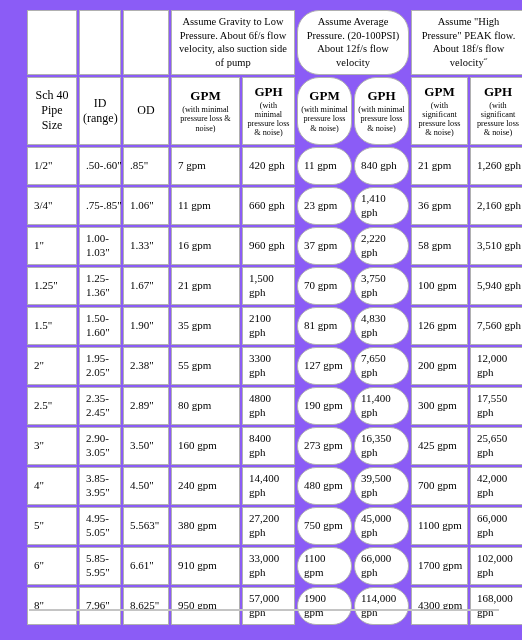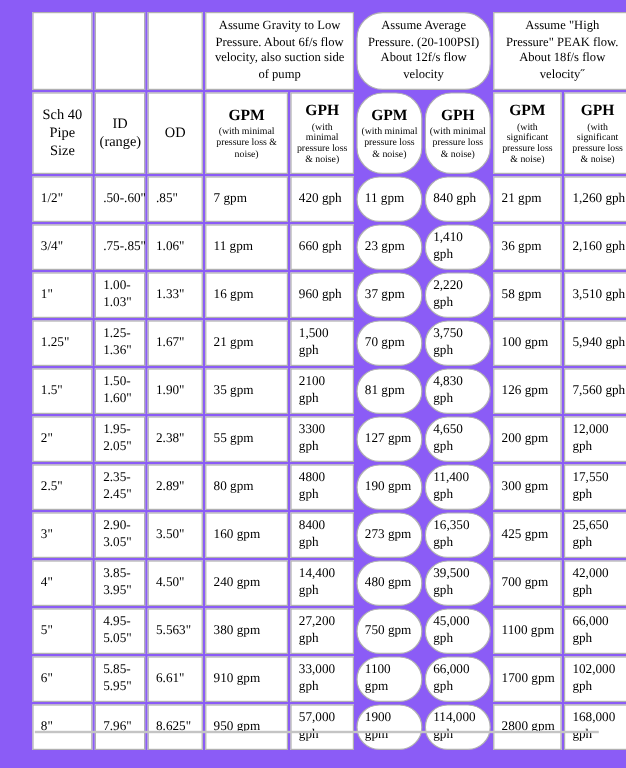--- a/index.html
+++ b/index.html
@@ -230,7 +230,7 @@
             <td class="green">55 gpm</td>
             <td class="green">3300 gph</td>
             <td class="yellow">127 gpm</td>
-            <td class="yellow">4,650 gph</td>
+            <td class="yellow">7,650 gph</td>
             <td class="red">200 gpm</td>
             <td class="red">12,000 gph</td>
           </tr>

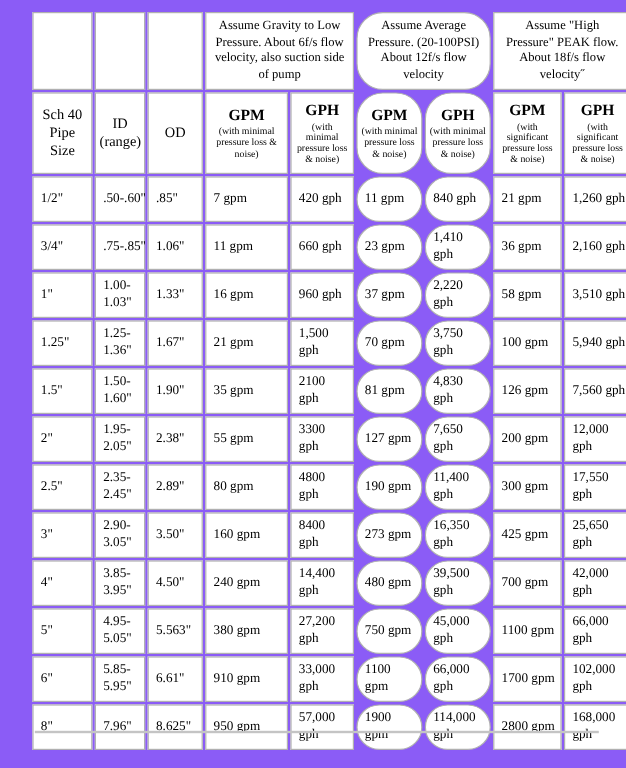--- a/index.html
+++ b/index.html
@@ -297,7 +297,7 @@
             <td class="green">57,000 gph</td>
             <td class="yellow">1900 gpm</td>
             <td class="yellow">114,000 gph</td>
-            <td class="red">2800 gpm</td>
+            <td class="red">4300 gpm</td>
             <td class="red">168,000 gph</td>
           </tr>
         </tbody>

